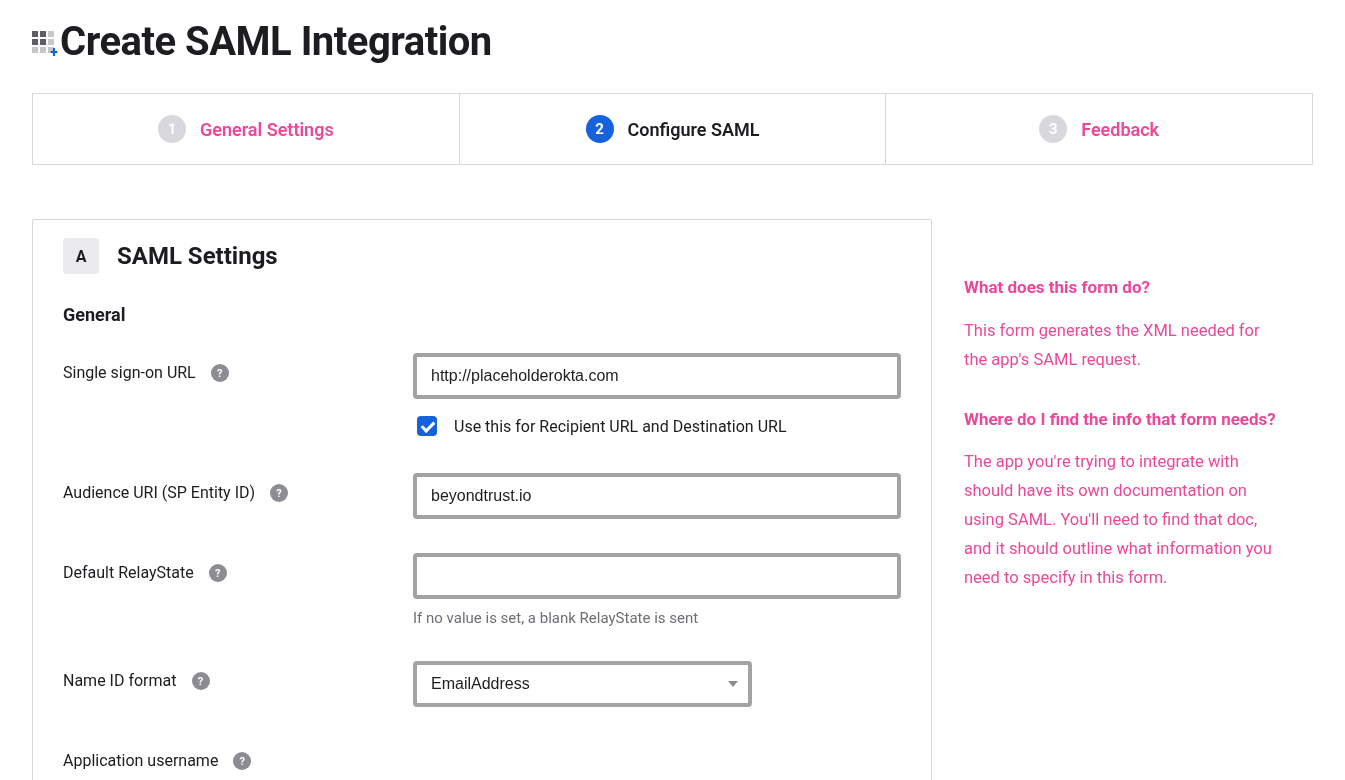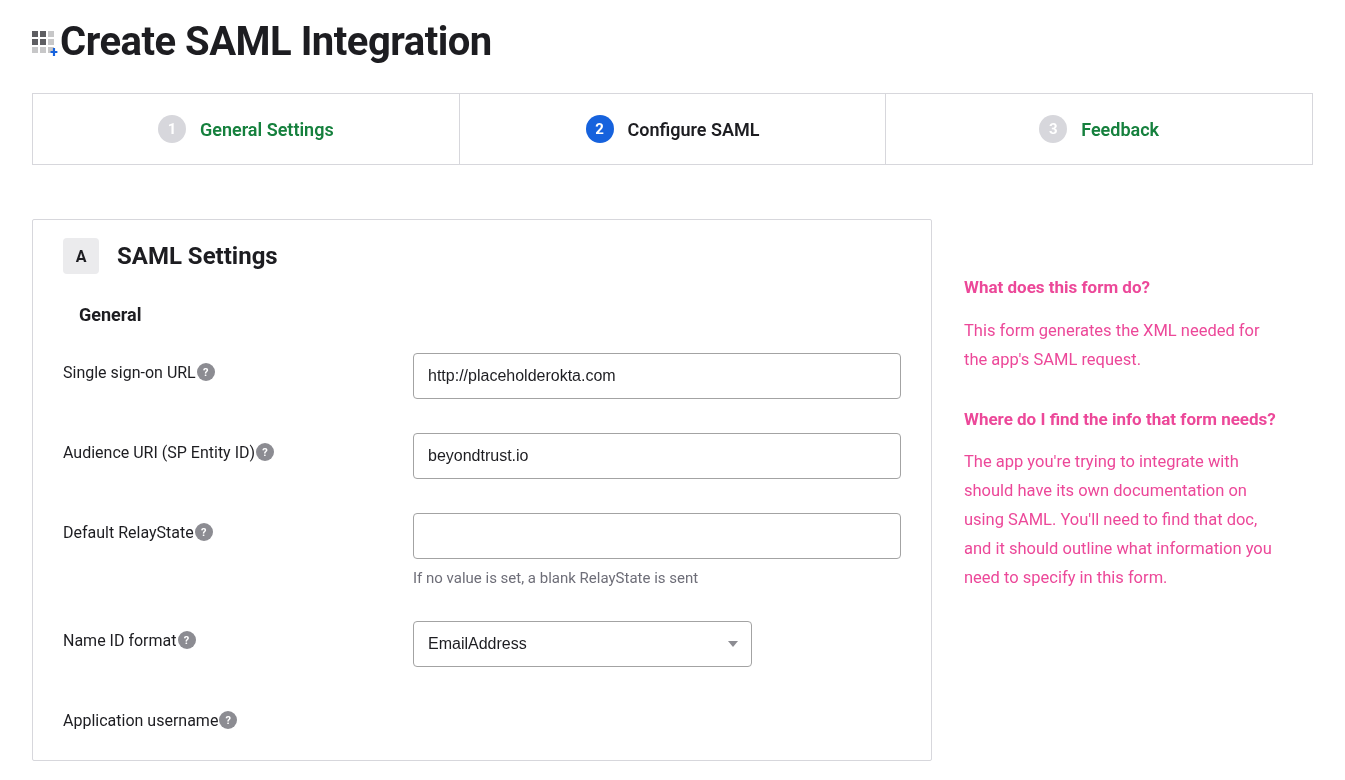--- a/index.html
+++ b/index.html
@@ -75,7 +75,7 @@
   .step .label {
     font-size: 18px;
     font-weight: 600;
-    color: #15803d;
+    color: #ec4899;
   }
   .step.active .circle { background: #1662dd; }
   .step.active .label { color: #1d1d21; }

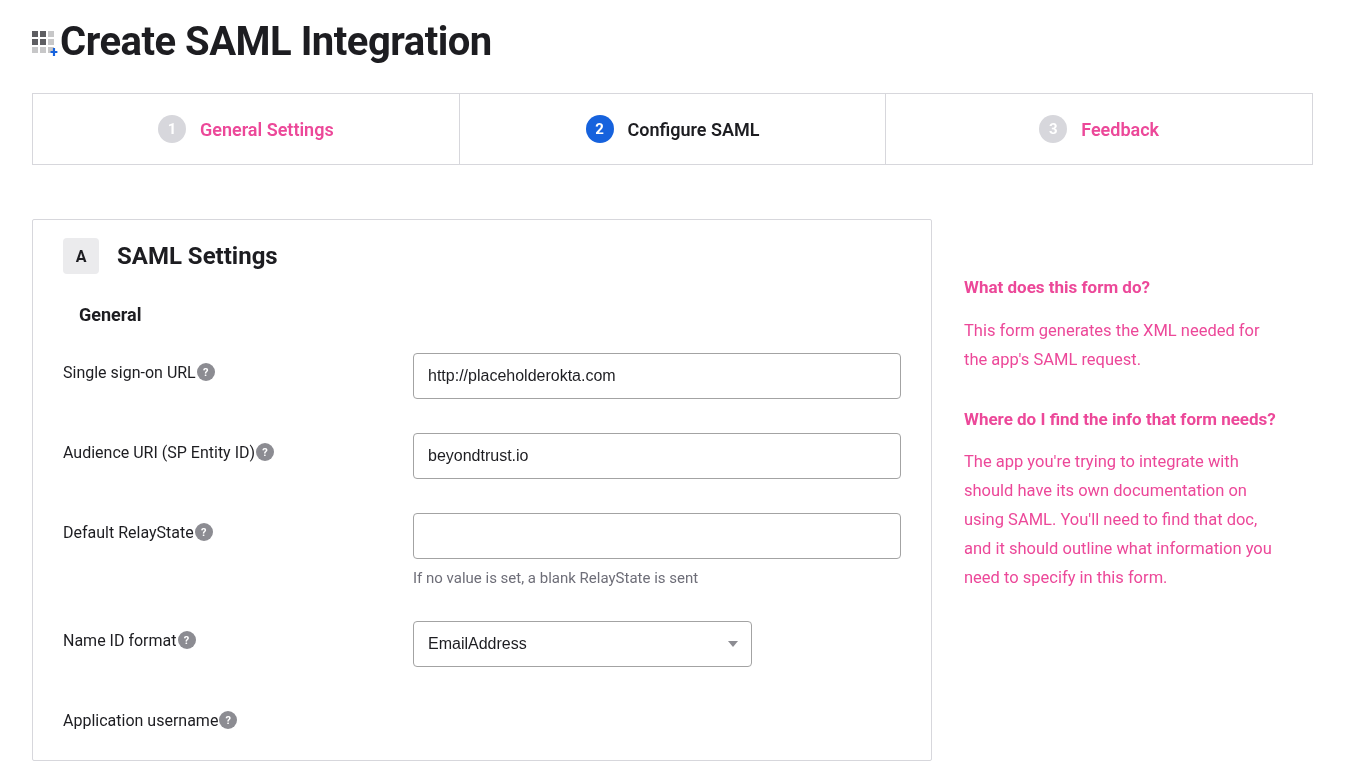--- a/index.html
+++ b/index.html
@@ -116,7 +116,7 @@
   .section-title {
     font-weight: 700;
     font-size: 18px;
-    margin: 18px 0 28px 16px;
+    margin: 18px 0 28px 0;
   }
 
   .form-row {

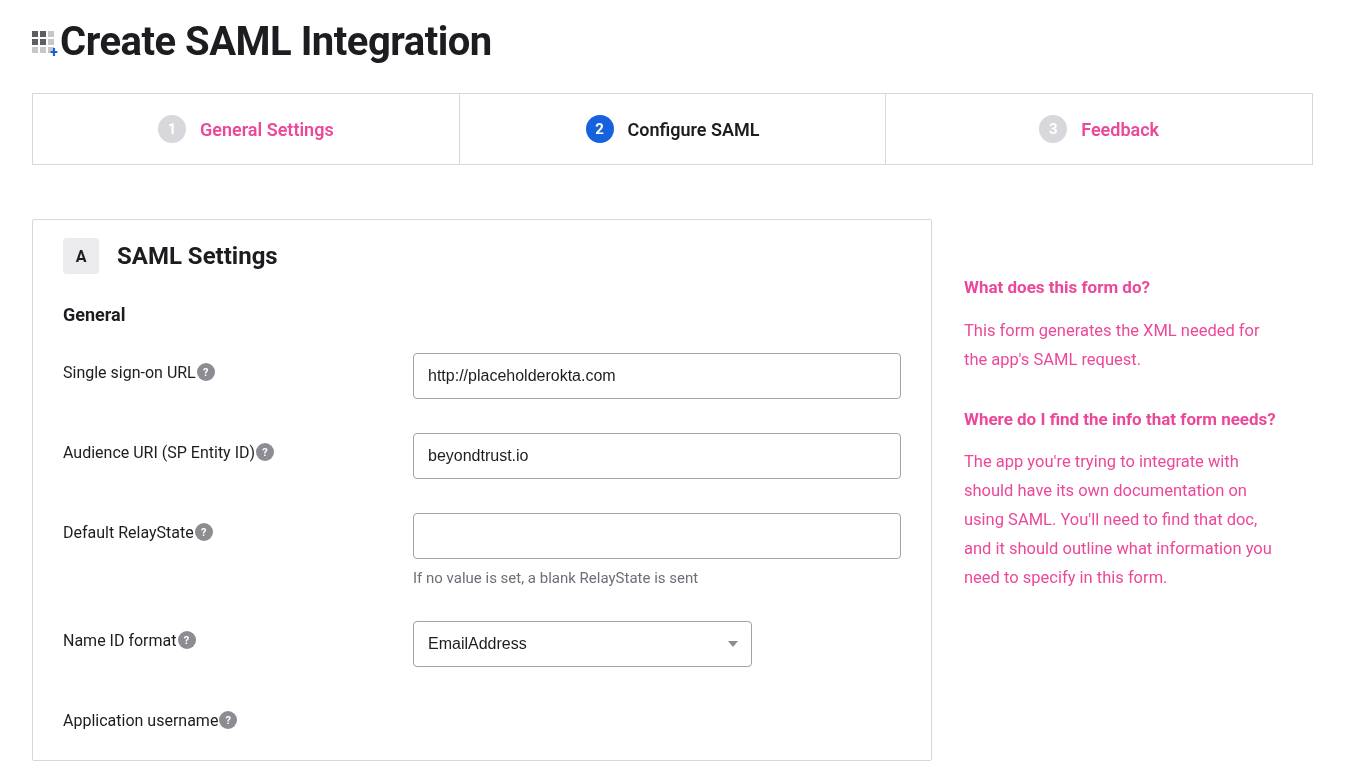--- a/index.html
+++ b/index.html
@@ -127,8 +127,8 @@
   .form-row .col-label {
     flex: 0 0 350px;
     display: flex;
-    align-items: flex-start;
-    gap: 1px;
+    align-items: flex-end;
+    gap: 15px;
     font-size: 16px;
     color: #1d1d21;
     padding-top: 10px;

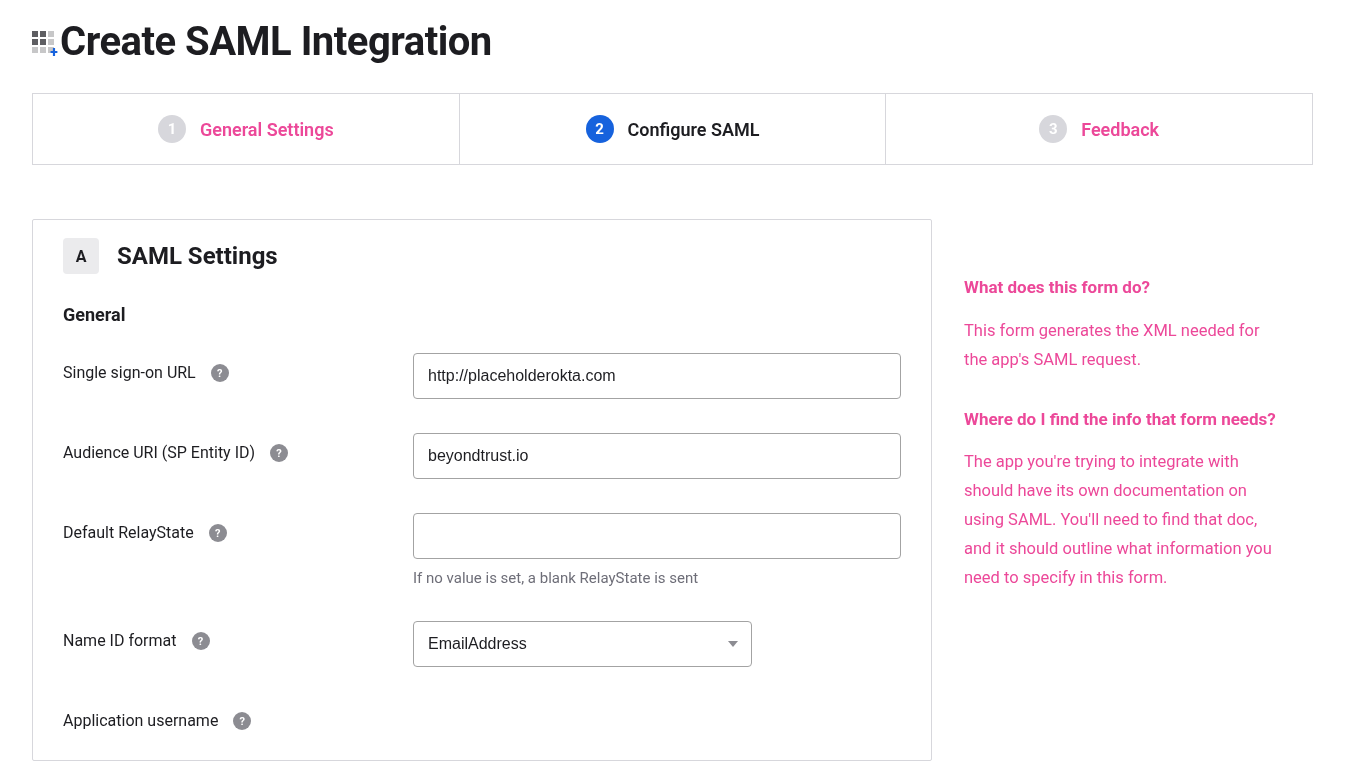--- a/index.html
+++ b/index.html
@@ -149,7 +149,7 @@
     width: 100%;
     max-width: 490px;
     height: 46px;
-    border: 1px solid #a3a3a3;
+    border: 4px solid #a3a3a3;
     border-radius: 4px;
     padding: 0 14px;
     font-size: 16px;

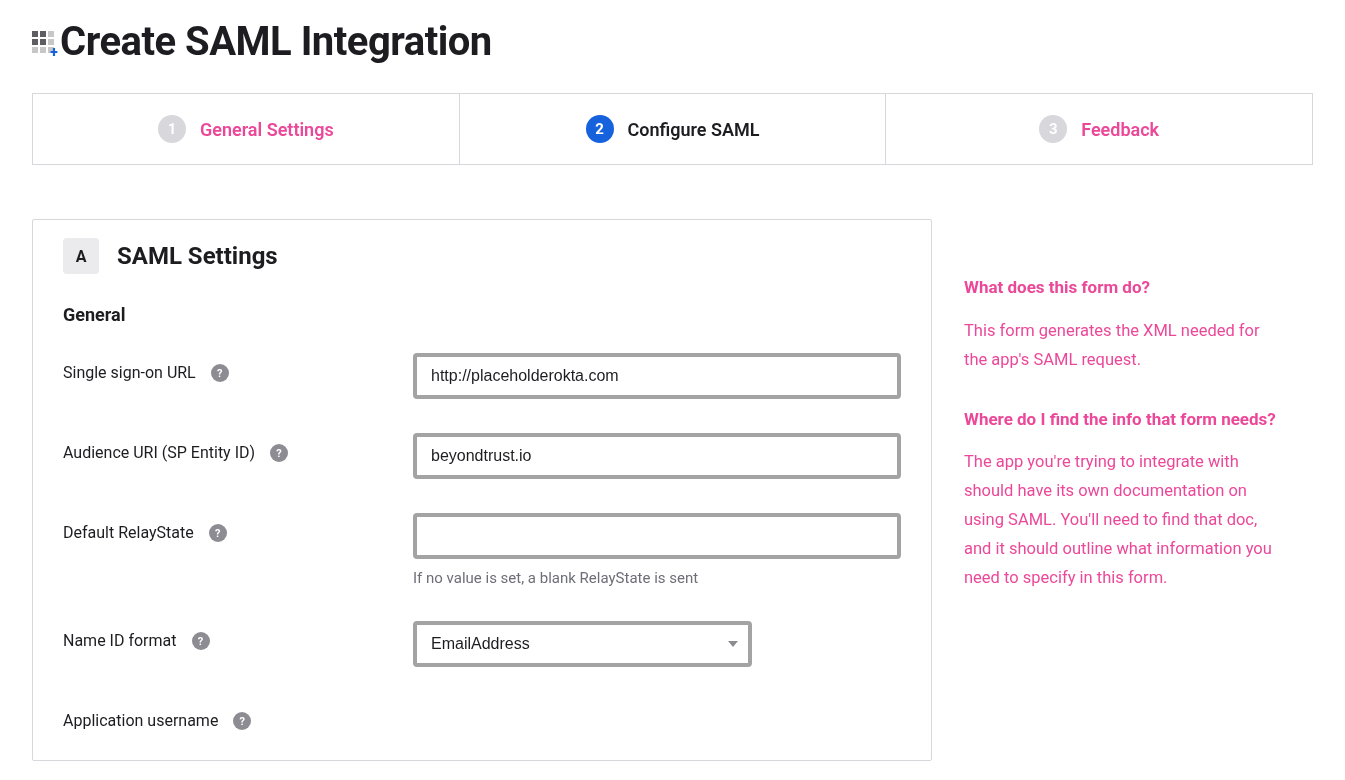--- a/index.html
+++ b/index.html
@@ -274,6 +274,10 @@
         </div>
         <div class="col-input">
           <input class="text-input" type="text" value="http://placeholderokta.com" style="">
+          <label class="check-line">
+            <input type="checkbox" checked="" style="">
+            <span>Use this for Recipient URL and Destination URL</span>
+          </label>
         </div>
       </div>
 

